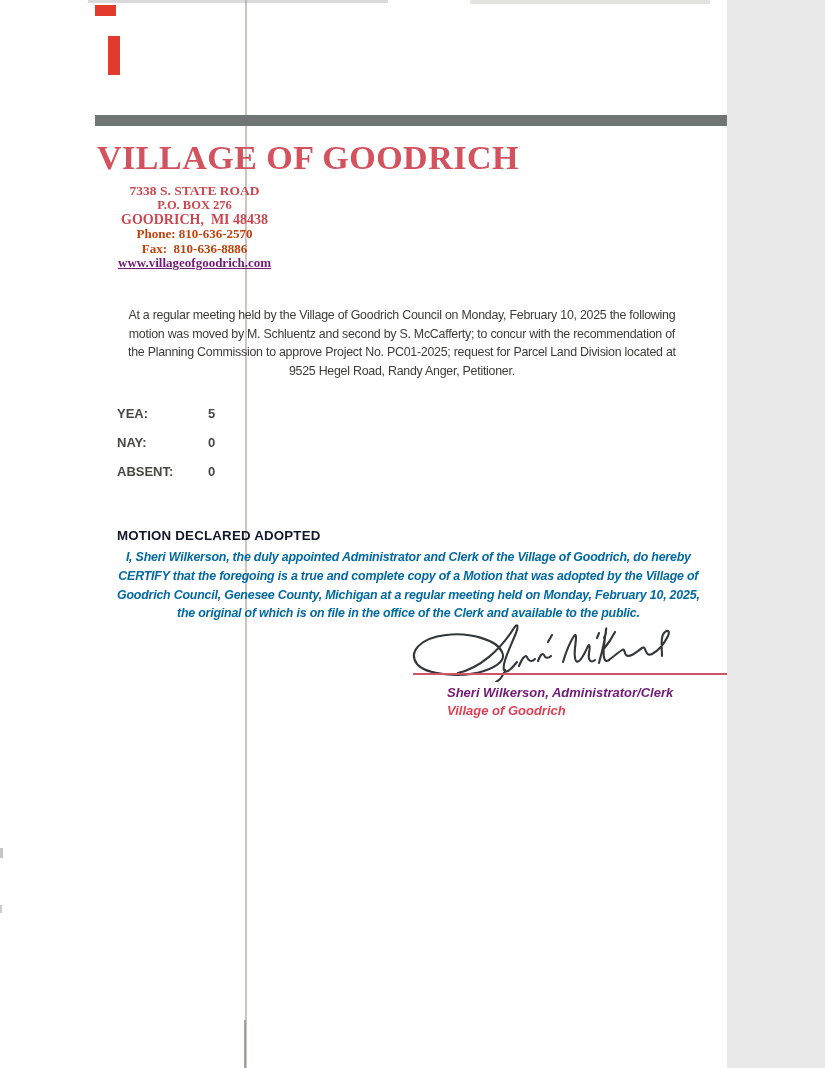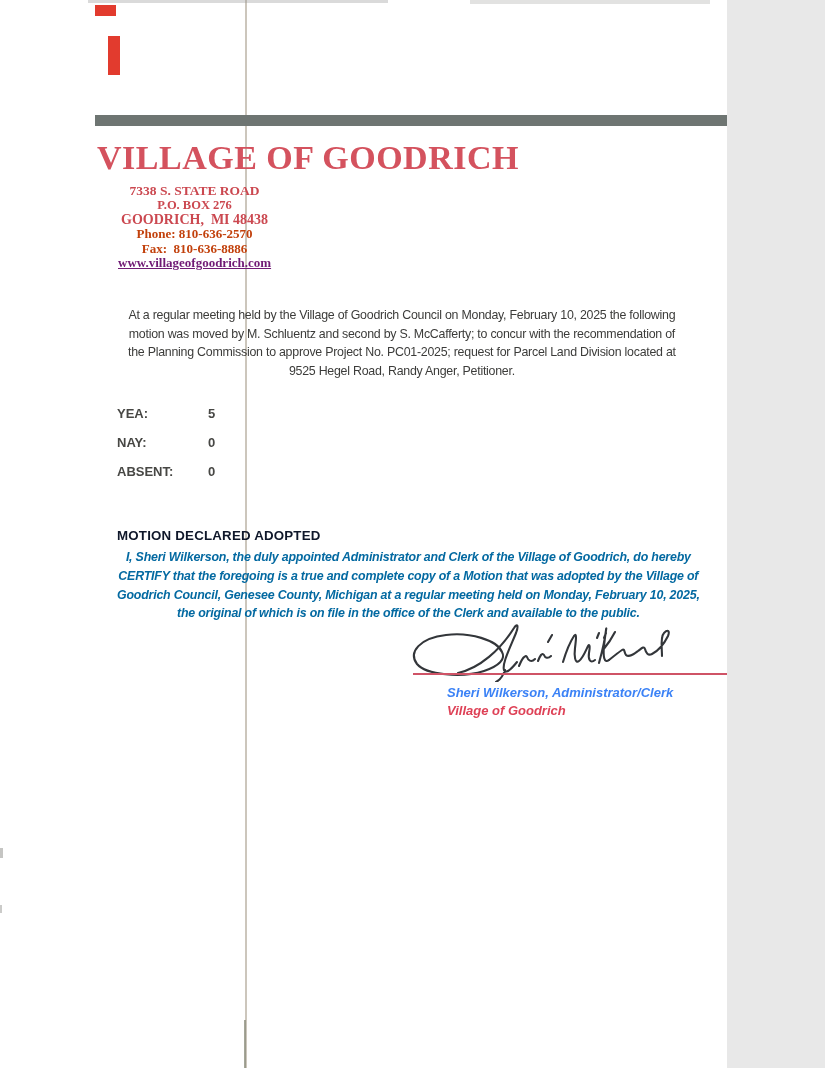--- a/index.html
+++ b/index.html
@@ -62,7 +62,7 @@
   .sig-svg{position:absolute;left:400px;top:620px;}
   .sig-rule{position:absolute;left:413px;top:673px;width:324px;height:2px;background:#cf5366;}
   .sig-name{position:absolute;left:447px;top:685px;font-size:13px;font-weight:bold;
-    font-style:italic;color:#3b82f6;white-space:pre;}
+    font-style:italic;color:#701a75;white-space:pre;}
   .sig-org{position:absolute;left:447px;top:703px;font-size:13px;font-weight:bold;
     font-style:italic;color:#de4156;white-space:pre;}
 

